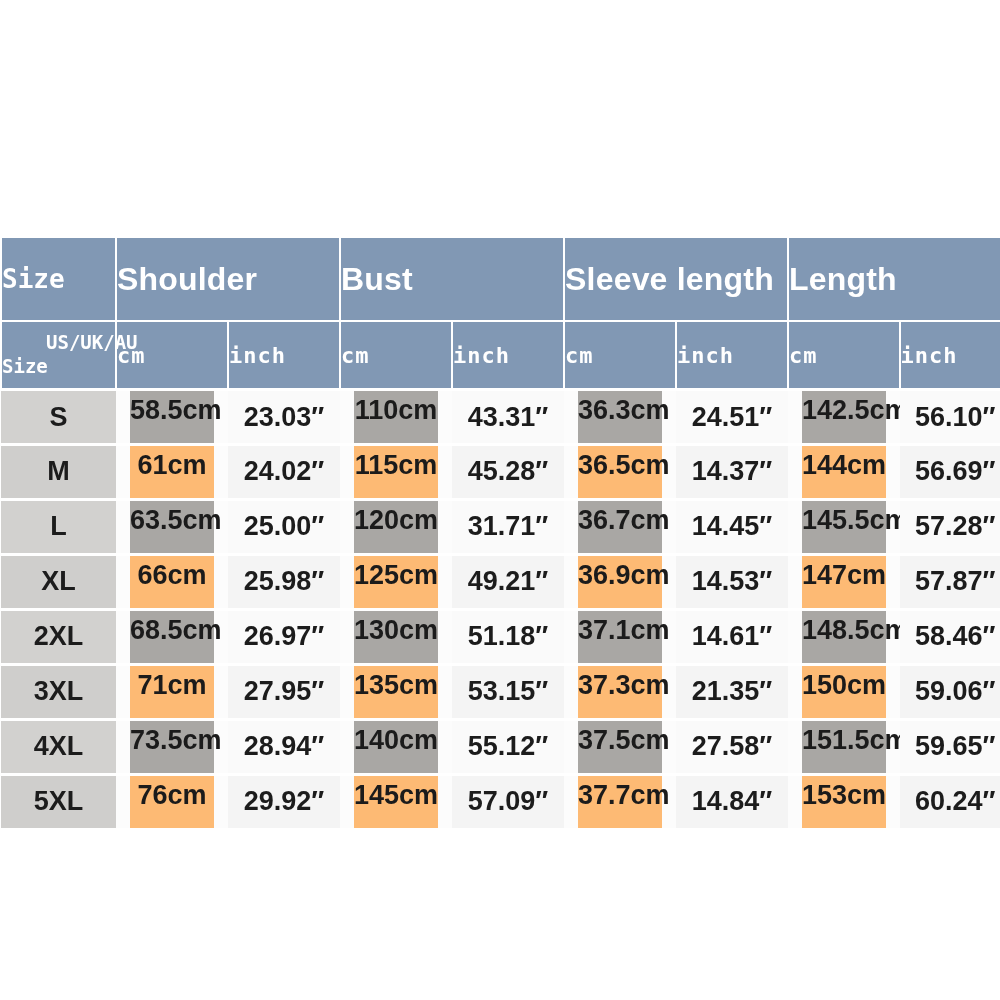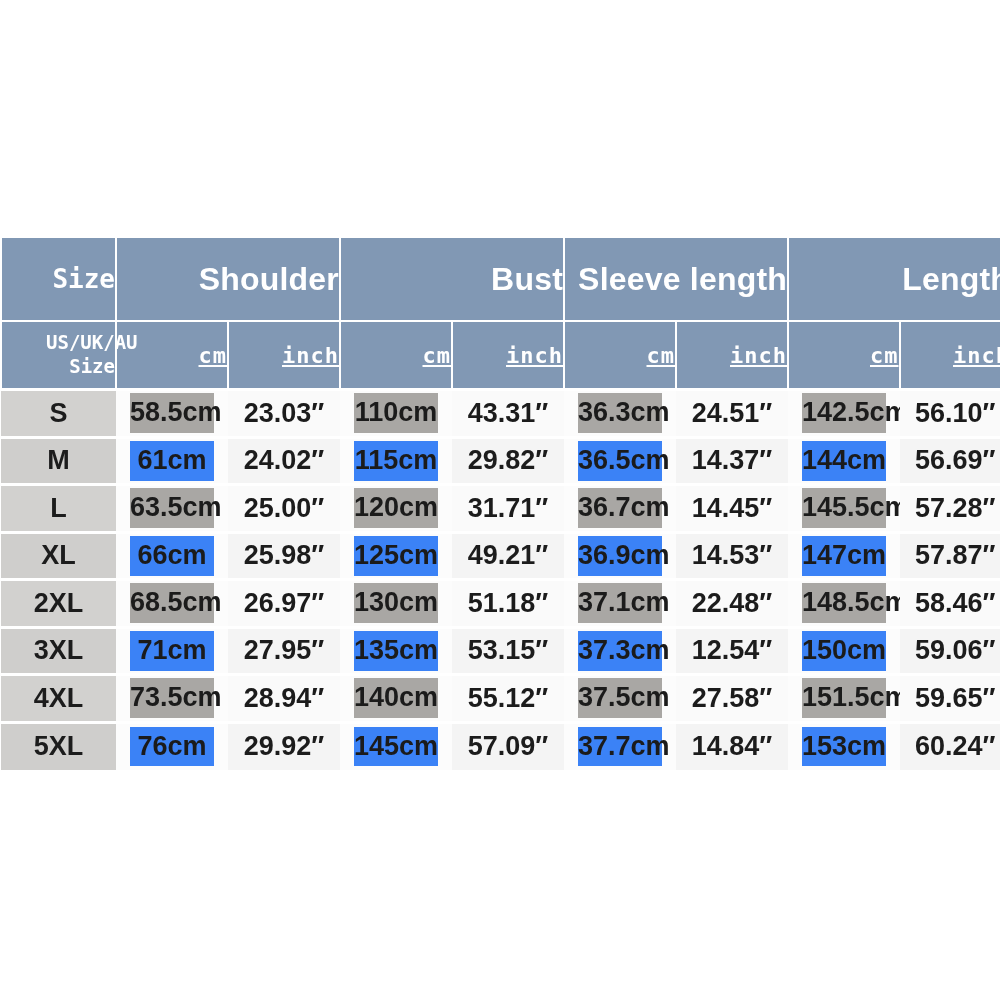--- a/index.html
+++ b/index.html
@@ -25,7 +25,7 @@
   .hdr{
     background:#8198b4;
     color:#ffffff;
-    text-align:right;
+    text-align:left;
     vertical-align:middle;
     border:2px solid #ffffff;
     font-weight:700;

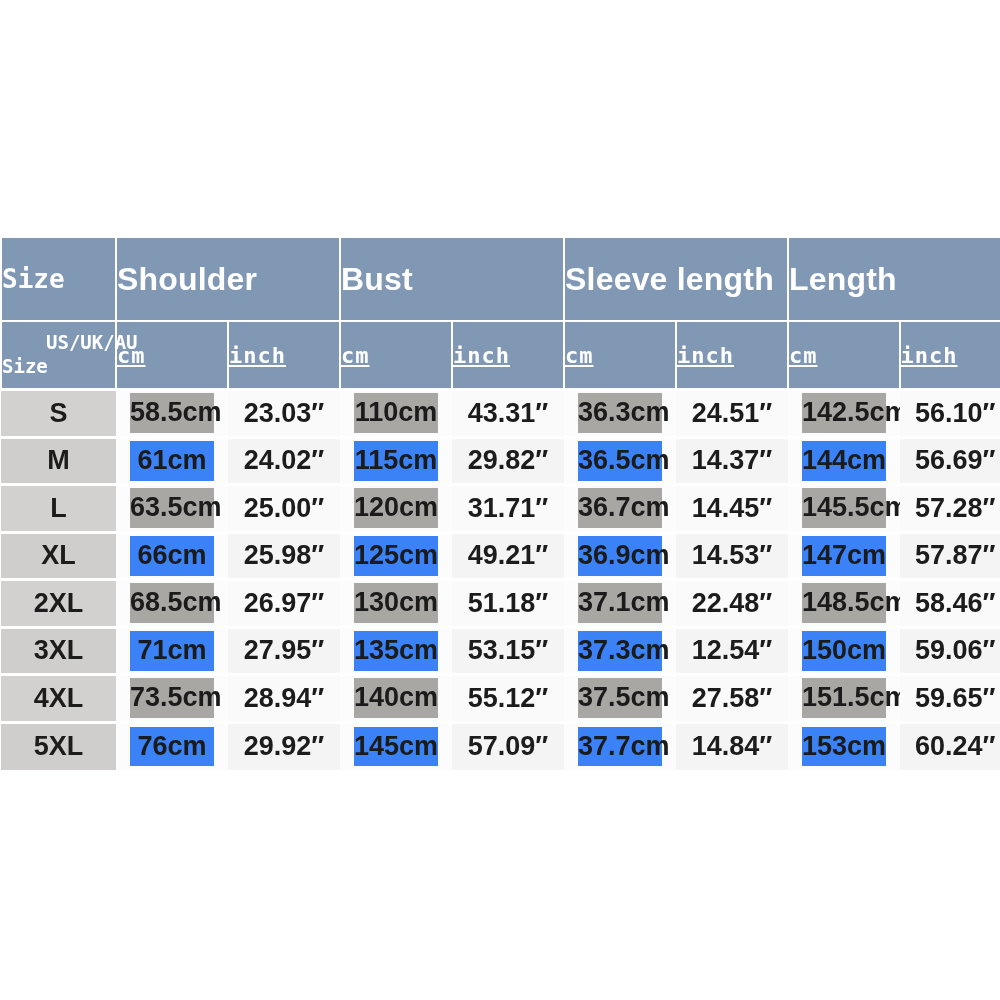--- a/index.html
+++ b/index.html
@@ -41,7 +41,6 @@
     font-family:"DejaVu Sans Mono", monospace;
     font-weight:700;
     letter-spacing:1px;
-    text-decoration:underline;
   }
   .hdr-size-top{
     height:82px;

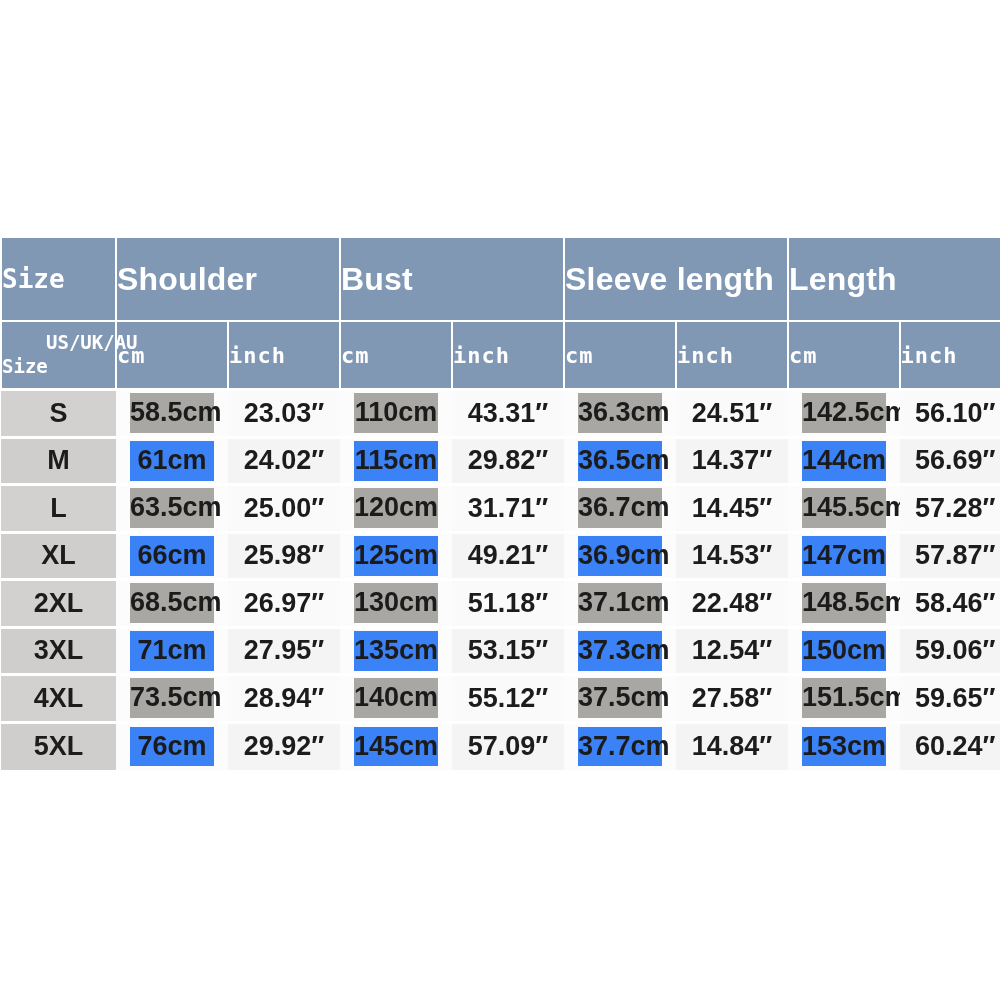--- a/index.html
+++ b/index.html
@@ -81,7 +81,7 @@
     display:block;
     background:#a9a7a4;
     margin:0 14px;
-    padding:3px 0 4px 0;
+    padding:3px 0 16px 0;
     line-height:1.22;
     font-size:27px;
     font-weight:700;

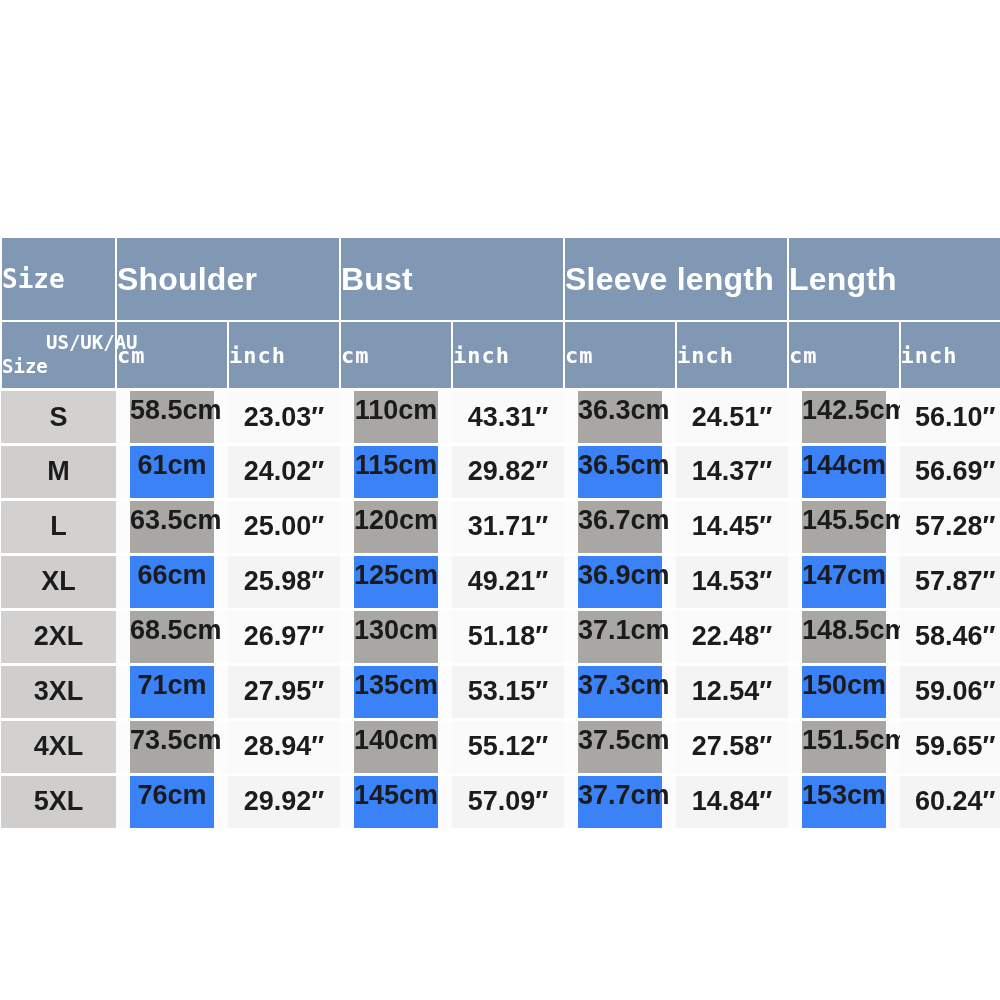--- a/index.html
+++ b/index.html
@@ -87,7 +87,7 @@
     font-weight:700;
     color:#1b1b1b;
   }
-  .row.alt .pill{background:#3b82f6;}
+  .row.alt .pill{background:#fdba74;}
 
   .inchtxt{display:block;line-height:1.22;}
   .sizetxt{display:block;line-height:1.22;font-size:27px;}

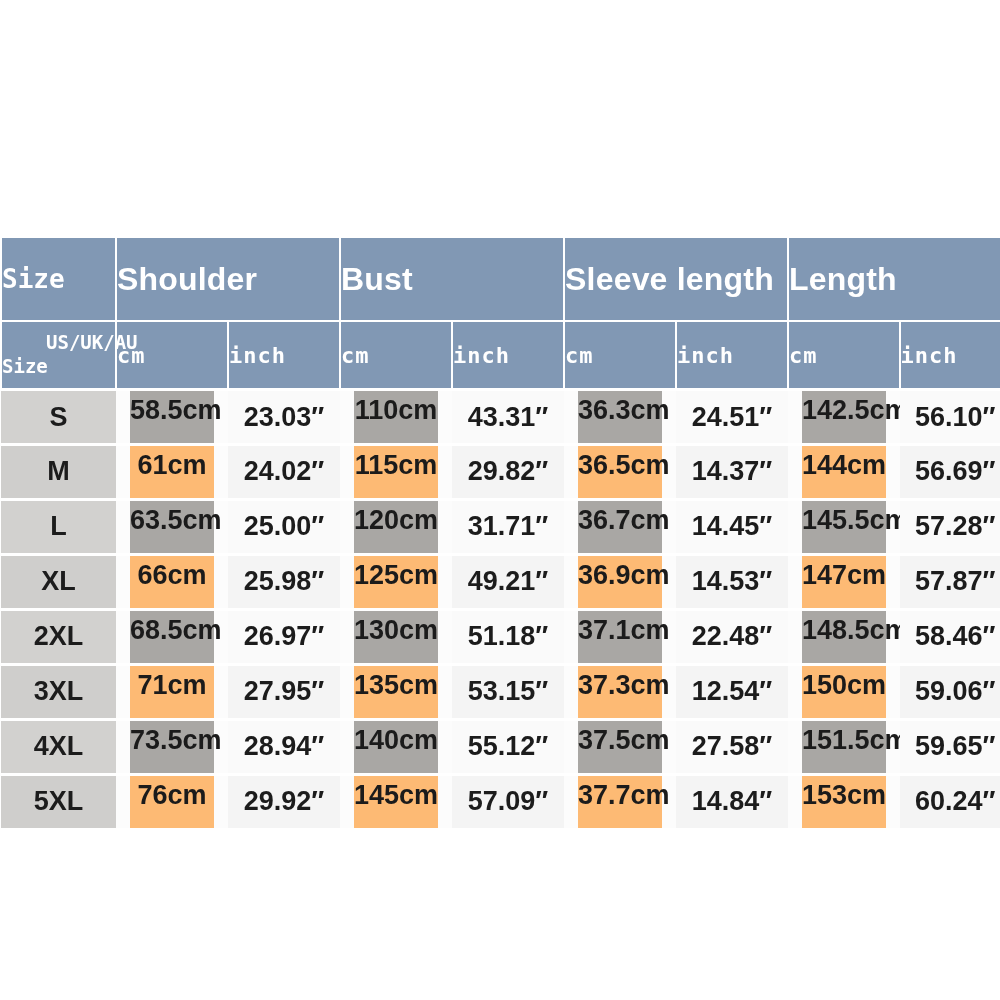--- a/index.html
+++ b/index.html
@@ -169,7 +169,7 @@
             <span class="pill">115cm</span>
           </td>
           <td class="cell c-inch">
-            <span class="inchtxt">29.82″</span>
+            <span class="inchtxt">45.28″</span>
           </td>
           <td class="cell c-cm">
             <span class="pill">36.5cm</span>

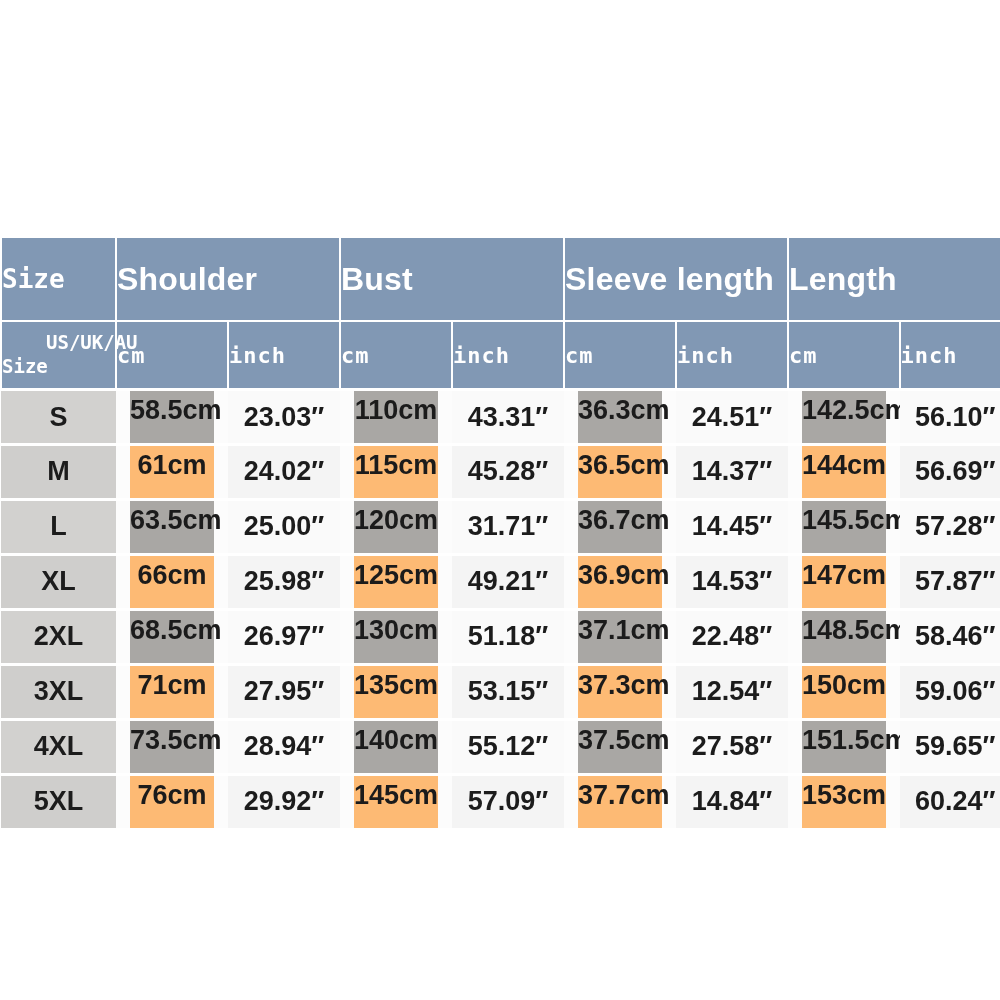--- a/index.html
+++ b/index.html
@@ -262,7 +262,7 @@
             <span class="pill">37.1cm</span>
           </td>
           <td class="cell c-inch">
-            <span class="inchtxt">22.48″</span>
+            <span class="inchtxt">14.61″</span>
           </td>
           <td class="cell c-cm">
             <span class="pill">148.5cm</span>

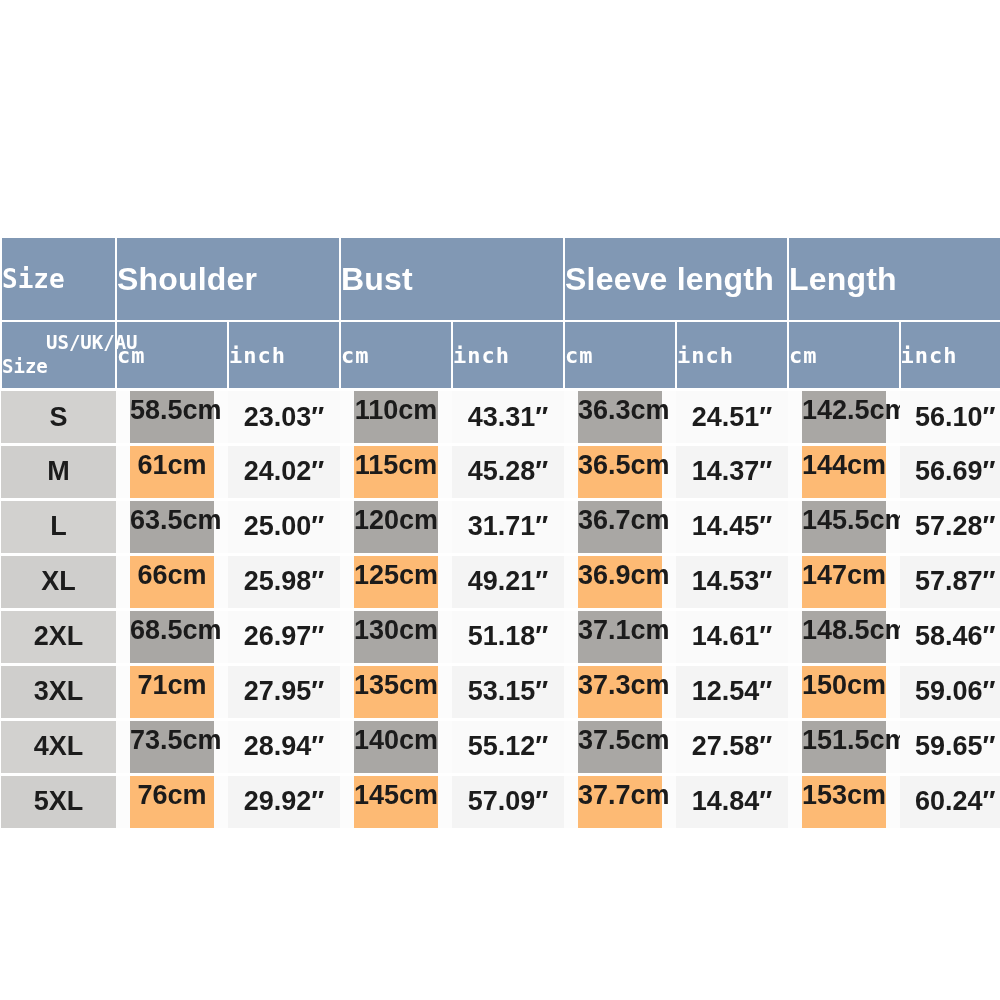--- a/index.html
+++ b/index.html
@@ -291,7 +291,7 @@
             <span class="pill">37.3cm</span>
           </td>
           <td class="cell c-inch">
-            <span class="inchtxt">12.54″</span>
+            <span class="inchtxt">21.35″</span>
           </td>
           <td class="cell c-cm">
             <span class="pill">150cm</span>

